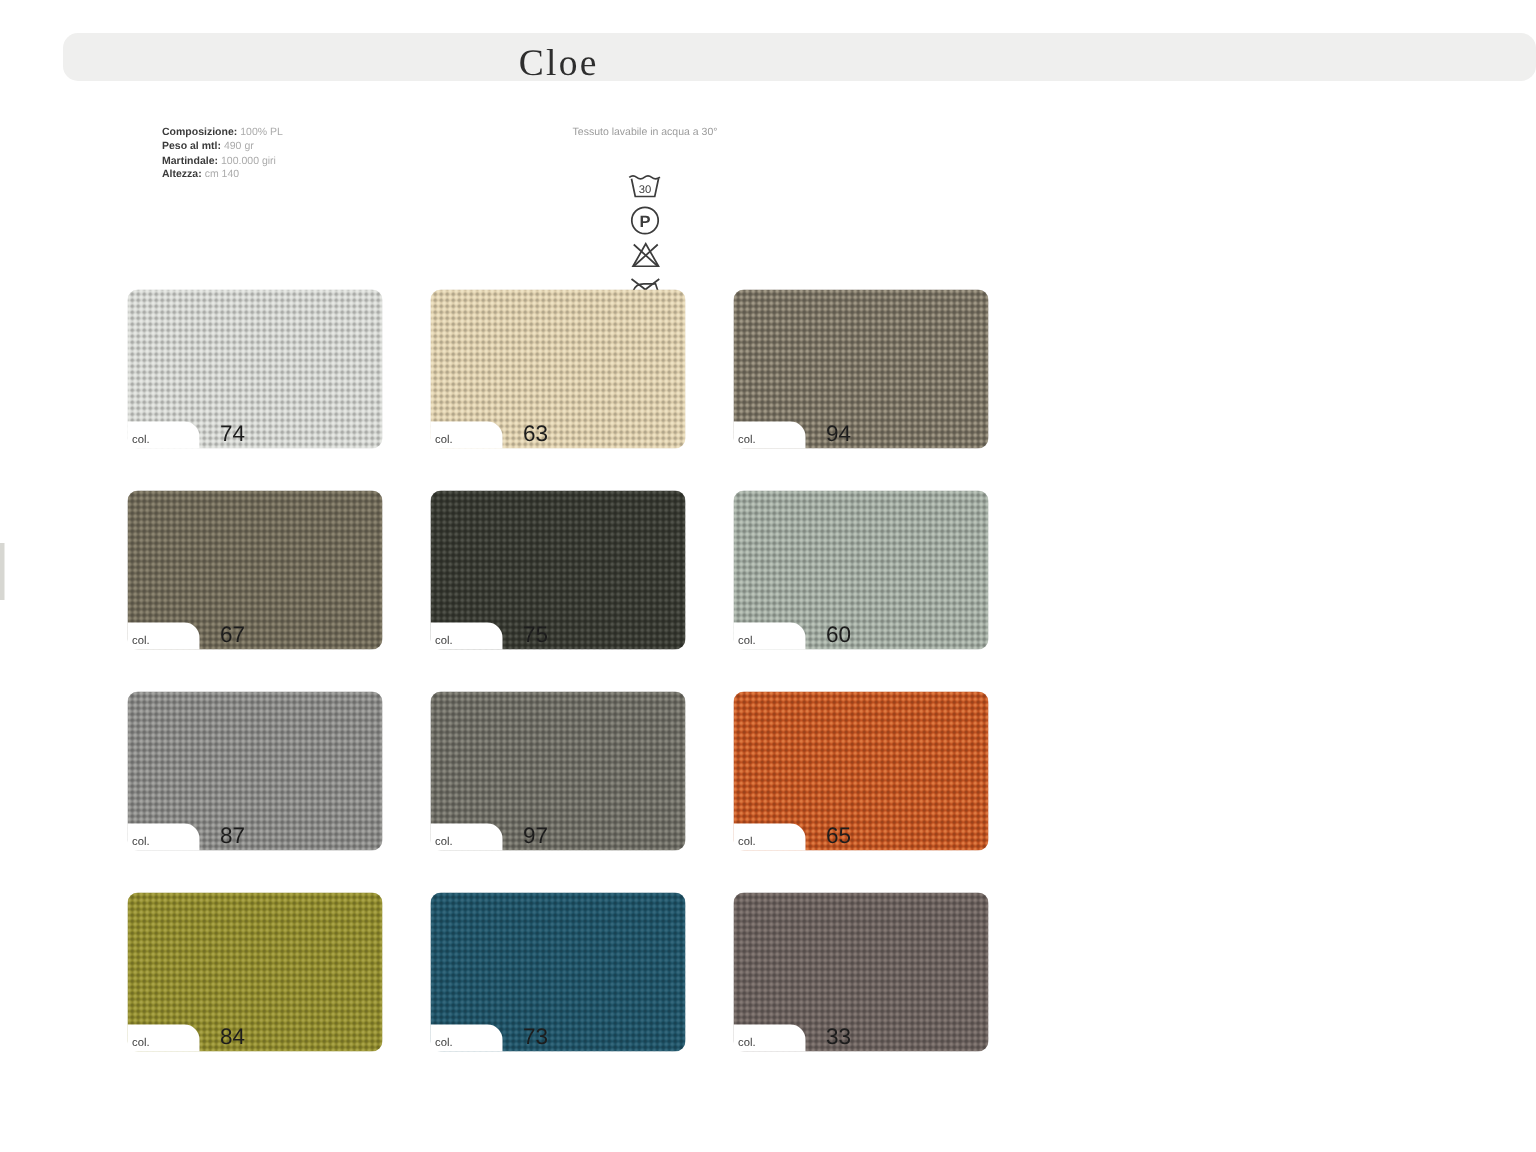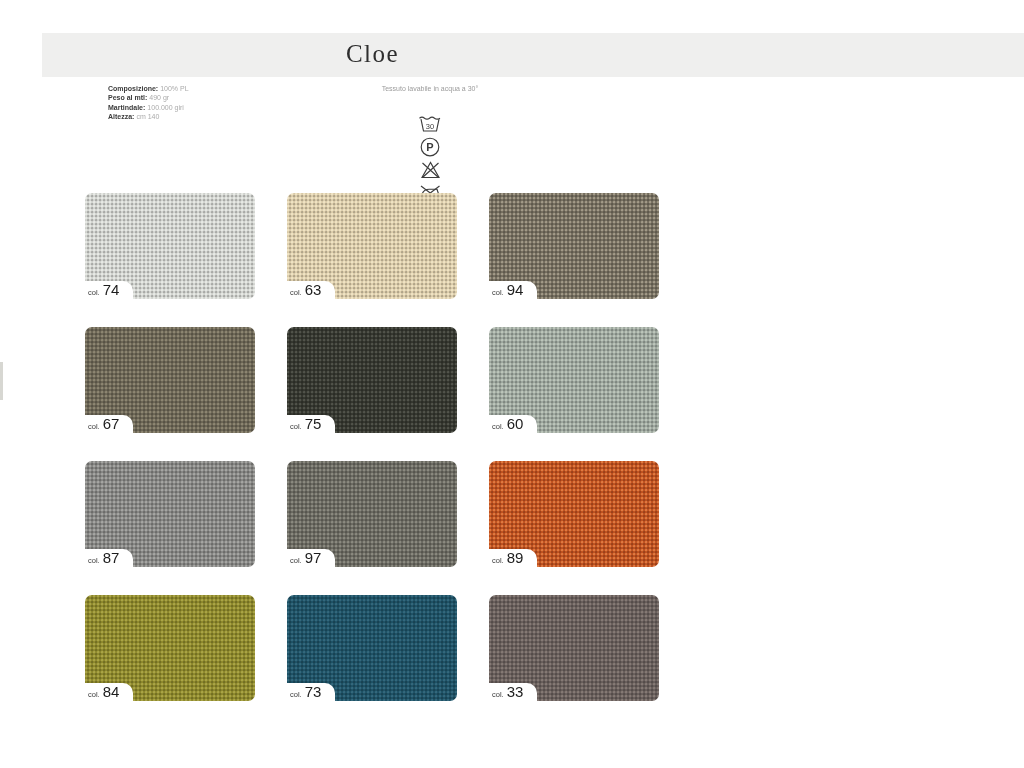--- a/index.html
+++ b/index.html
@@ -8,8 +8,9 @@
 
   
   .band {
-    position: absolute; top: 33px; left: 42px; right: 0; height: 44px;
+    position: absolute; top: 22px; left: 42px; right: 0; height: 32px;
     background: var(--band, #efefee);
+    border-radius: 10px;
   }
   .title {
     position: absolute; top: 7px; left: 43px; width: 575px;

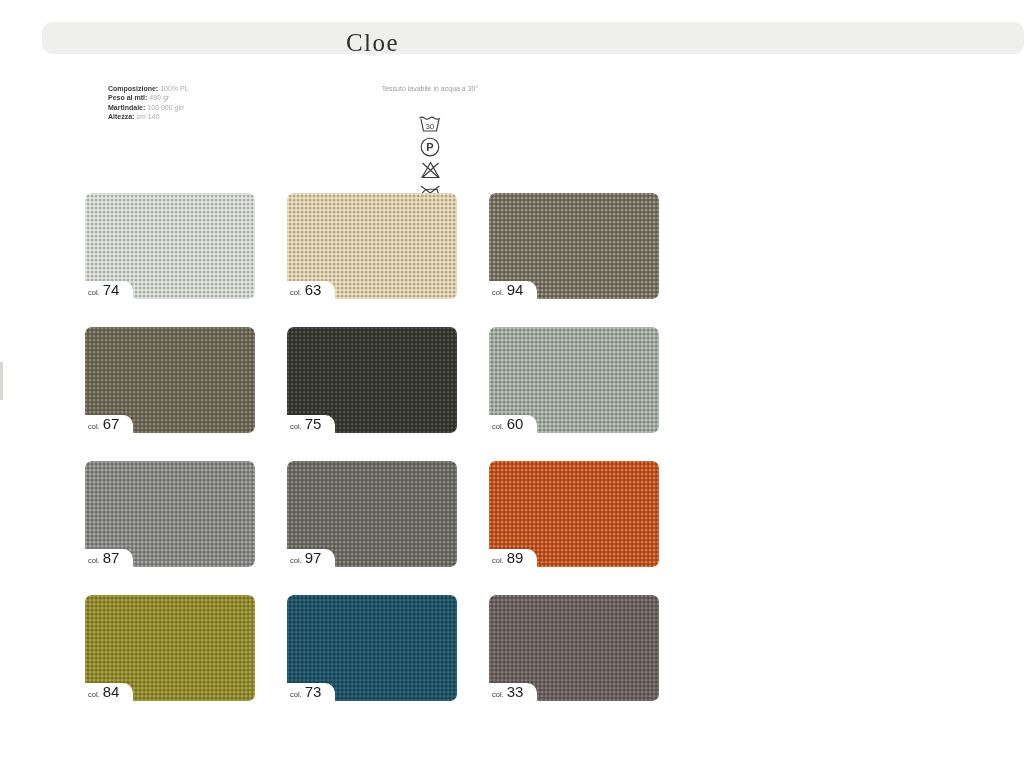--- a/index.html
+++ b/index.html
@@ -65,7 +65,7 @@
   .tab {
     position: absolute; left: 0; bottom: 0; width: 48px; height: 18px;
     background: #ffffff; border-top-right-radius: 10px;
-    display: flex; align-items: flex-end; padding: 0 0 2px 3px;
+    display: flex; align-items: flex-end; padding: 0 0 2px 3px; gap: 44px;
   }
   .pfx { font-size: 7.5px; color: #3a3a3a; margin-right: 3px; line-height: 1; padding-bottom: 1px; }
   .num { font-size: 15px; color: #1d1d1d; line-height: 1; }

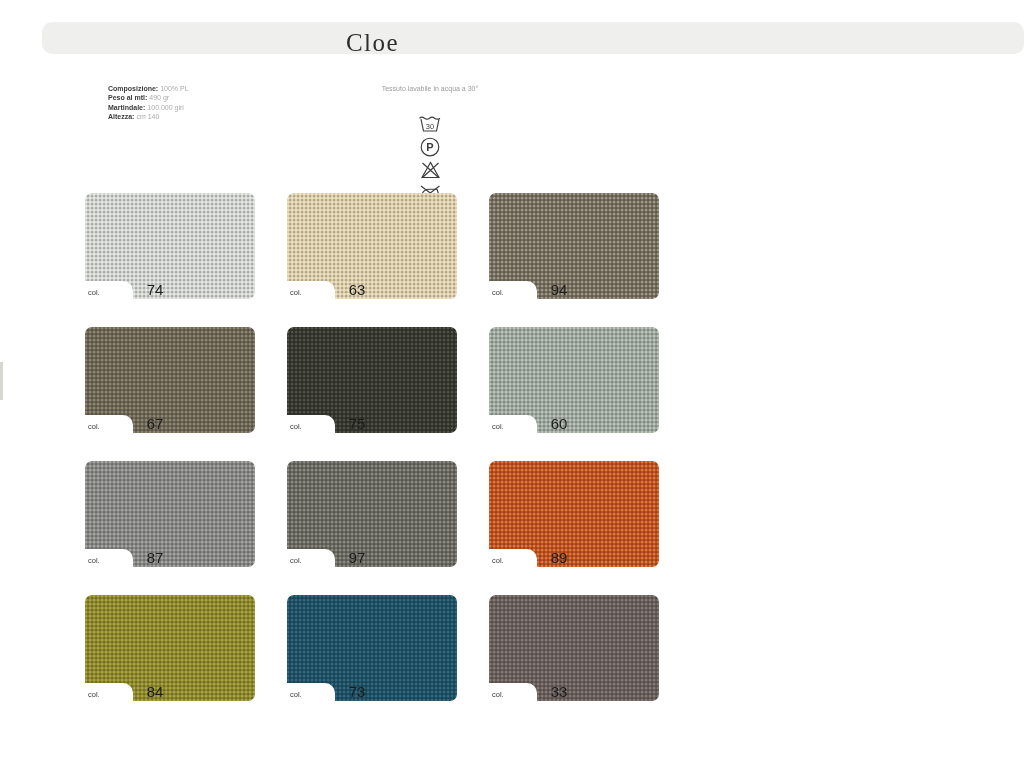--- a/index.html
+++ b/index.html
@@ -201,7 +201,7 @@
     <div class="tile" style="--base: #c05120; --dot: #de7b42;"></div>
     <div class="tab">
       <span class="pfx">col.</span>
-      <span class="num">89</span>
+      <span class="num">65</span>
     </div>
   </div>
 

